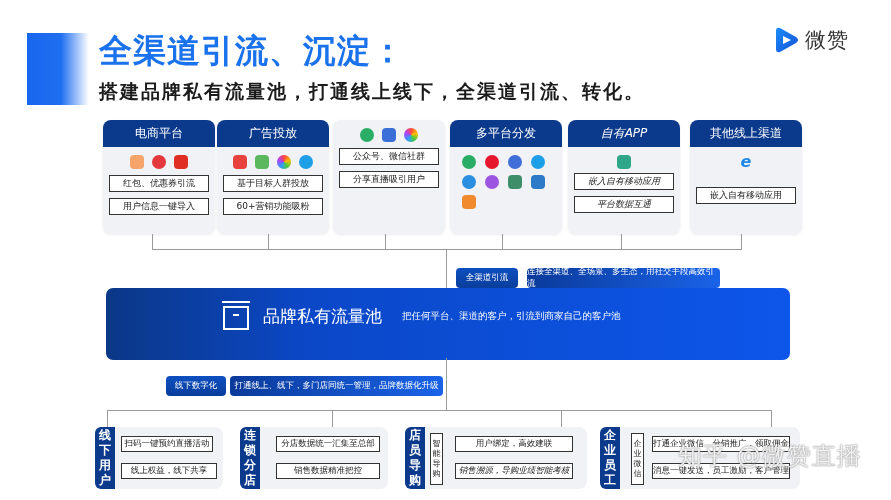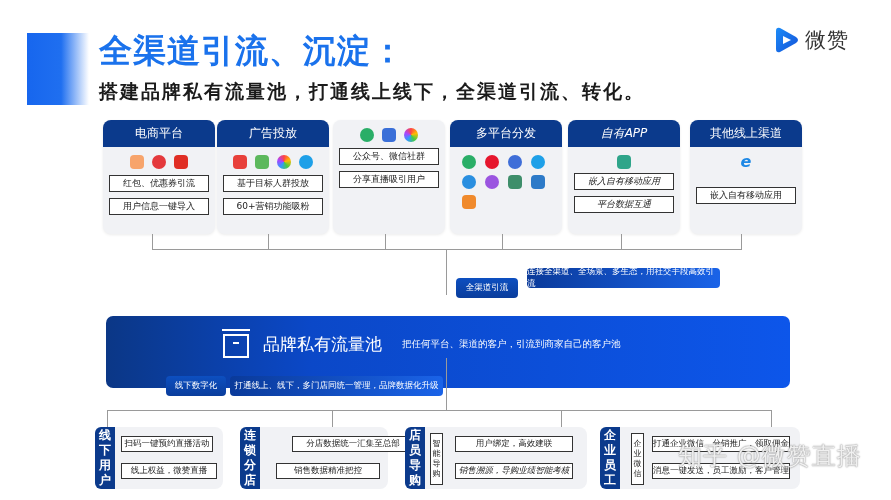--- a/index.html
+++ b/index.html
@@ -174,7 +174,7 @@
 <div class="line" style="left:152px; top:249px; width:590px; height:1px;"></div>
 <div class="line" style="left:446px; top:249px; width:1px; height:46px;"></div>
 
-<div class="tag dark" style="left:456px; top:278px; width:62px;">全渠道引流</div>
+<div class="tag dark" style="left:456px; top:268px; width:62px;">全渠道引流</div>
 <div class="tag blue" style="left:527px; top:268px; width:193px;">连接全渠道、全场景、多生态，用社交手段高效引流</div>
 
 <div class="pool">

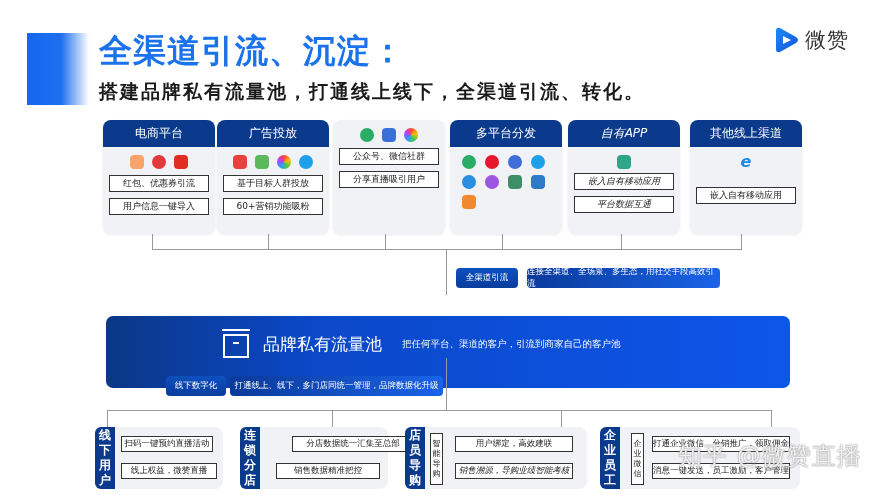--- a/index.html
+++ b/index.html
@@ -50,7 +50,7 @@
   .tag.blue { background: linear-gradient(90deg, #0a3a9a, #1a63e8); }
 
   .pool {
-    position: absolute; left: 106px; top: 316px; width: 684px; height: 72px; border-radius: 7px;
+    position: absolute; left: 106px; top: 288px; width: 684px; height: 72px; border-radius: 7px;
     background: linear-gradient(90deg, #0b3786 0%, #0b48c8 30%, #0d56ea 100%);
     display: flex; align-items: center;
   }

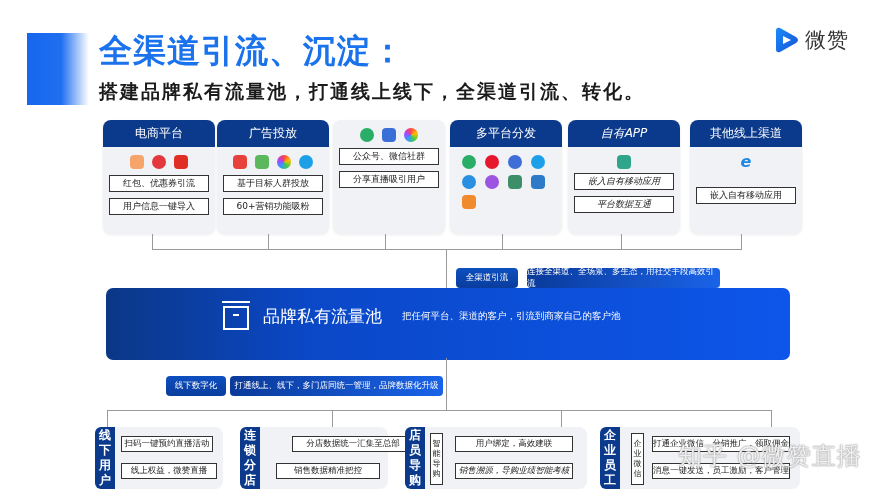--- a/index.html
+++ b/index.html
@@ -215,7 +215,7 @@
       <span>分</span>
       <span>店</span>
   </div>
-  <div class="off-feat" style="left:52px; top:9px; width:122px;">分店数据统一汇集至总部</div>
+  <div class="off-feat" style="left:36px; top:9px; width:104px;">分店数据统一汇集至总部</div>
   <div class="off-feat" style="left:36px; top:36px; width:104px;">销售数据精准把控</div>
 </div>
 

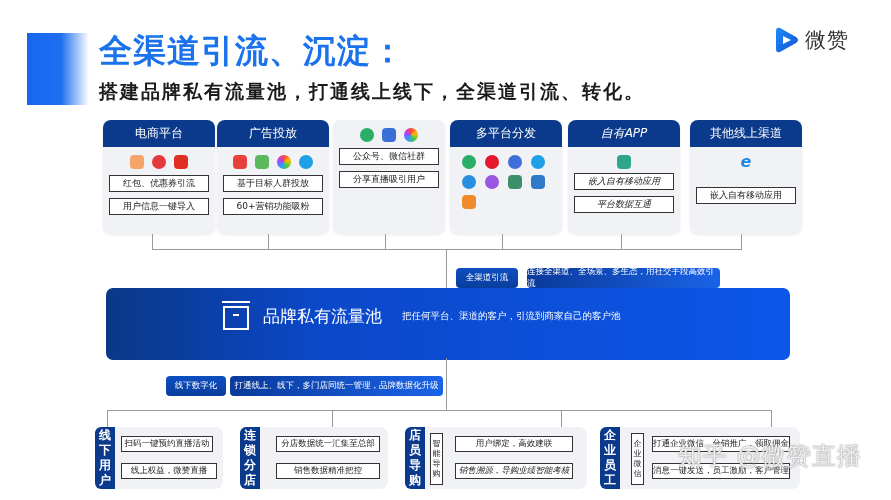--- a/index.html
+++ b/index.html
@@ -205,7 +205,7 @@
       <span>户</span>
   </div>
   <div class="off-feat" style="left:26px; top:9px; width:92px;">扫码一键预约直播活动</div>
-  <div class="off-feat" style="left:26px; top:36px; width:96px;">线上权益，微赞直播</div>
+  <div class="off-feat" style="left:26px; top:36px; width:96px;">线上权益，线下共享</div>
 </div>
 
 <div class="off-card" style="left:240px; width:148px;">

